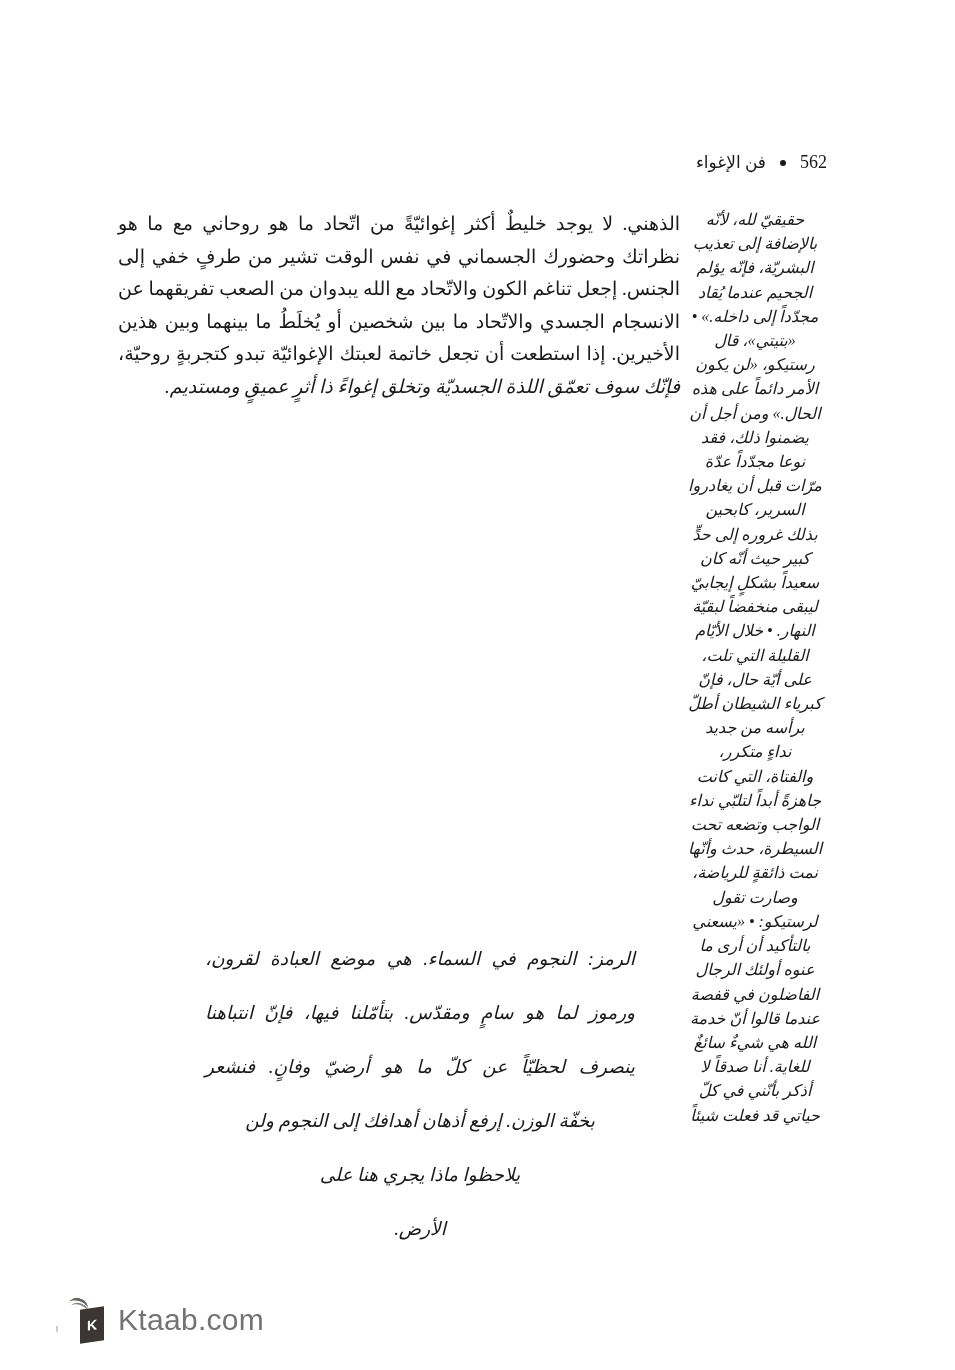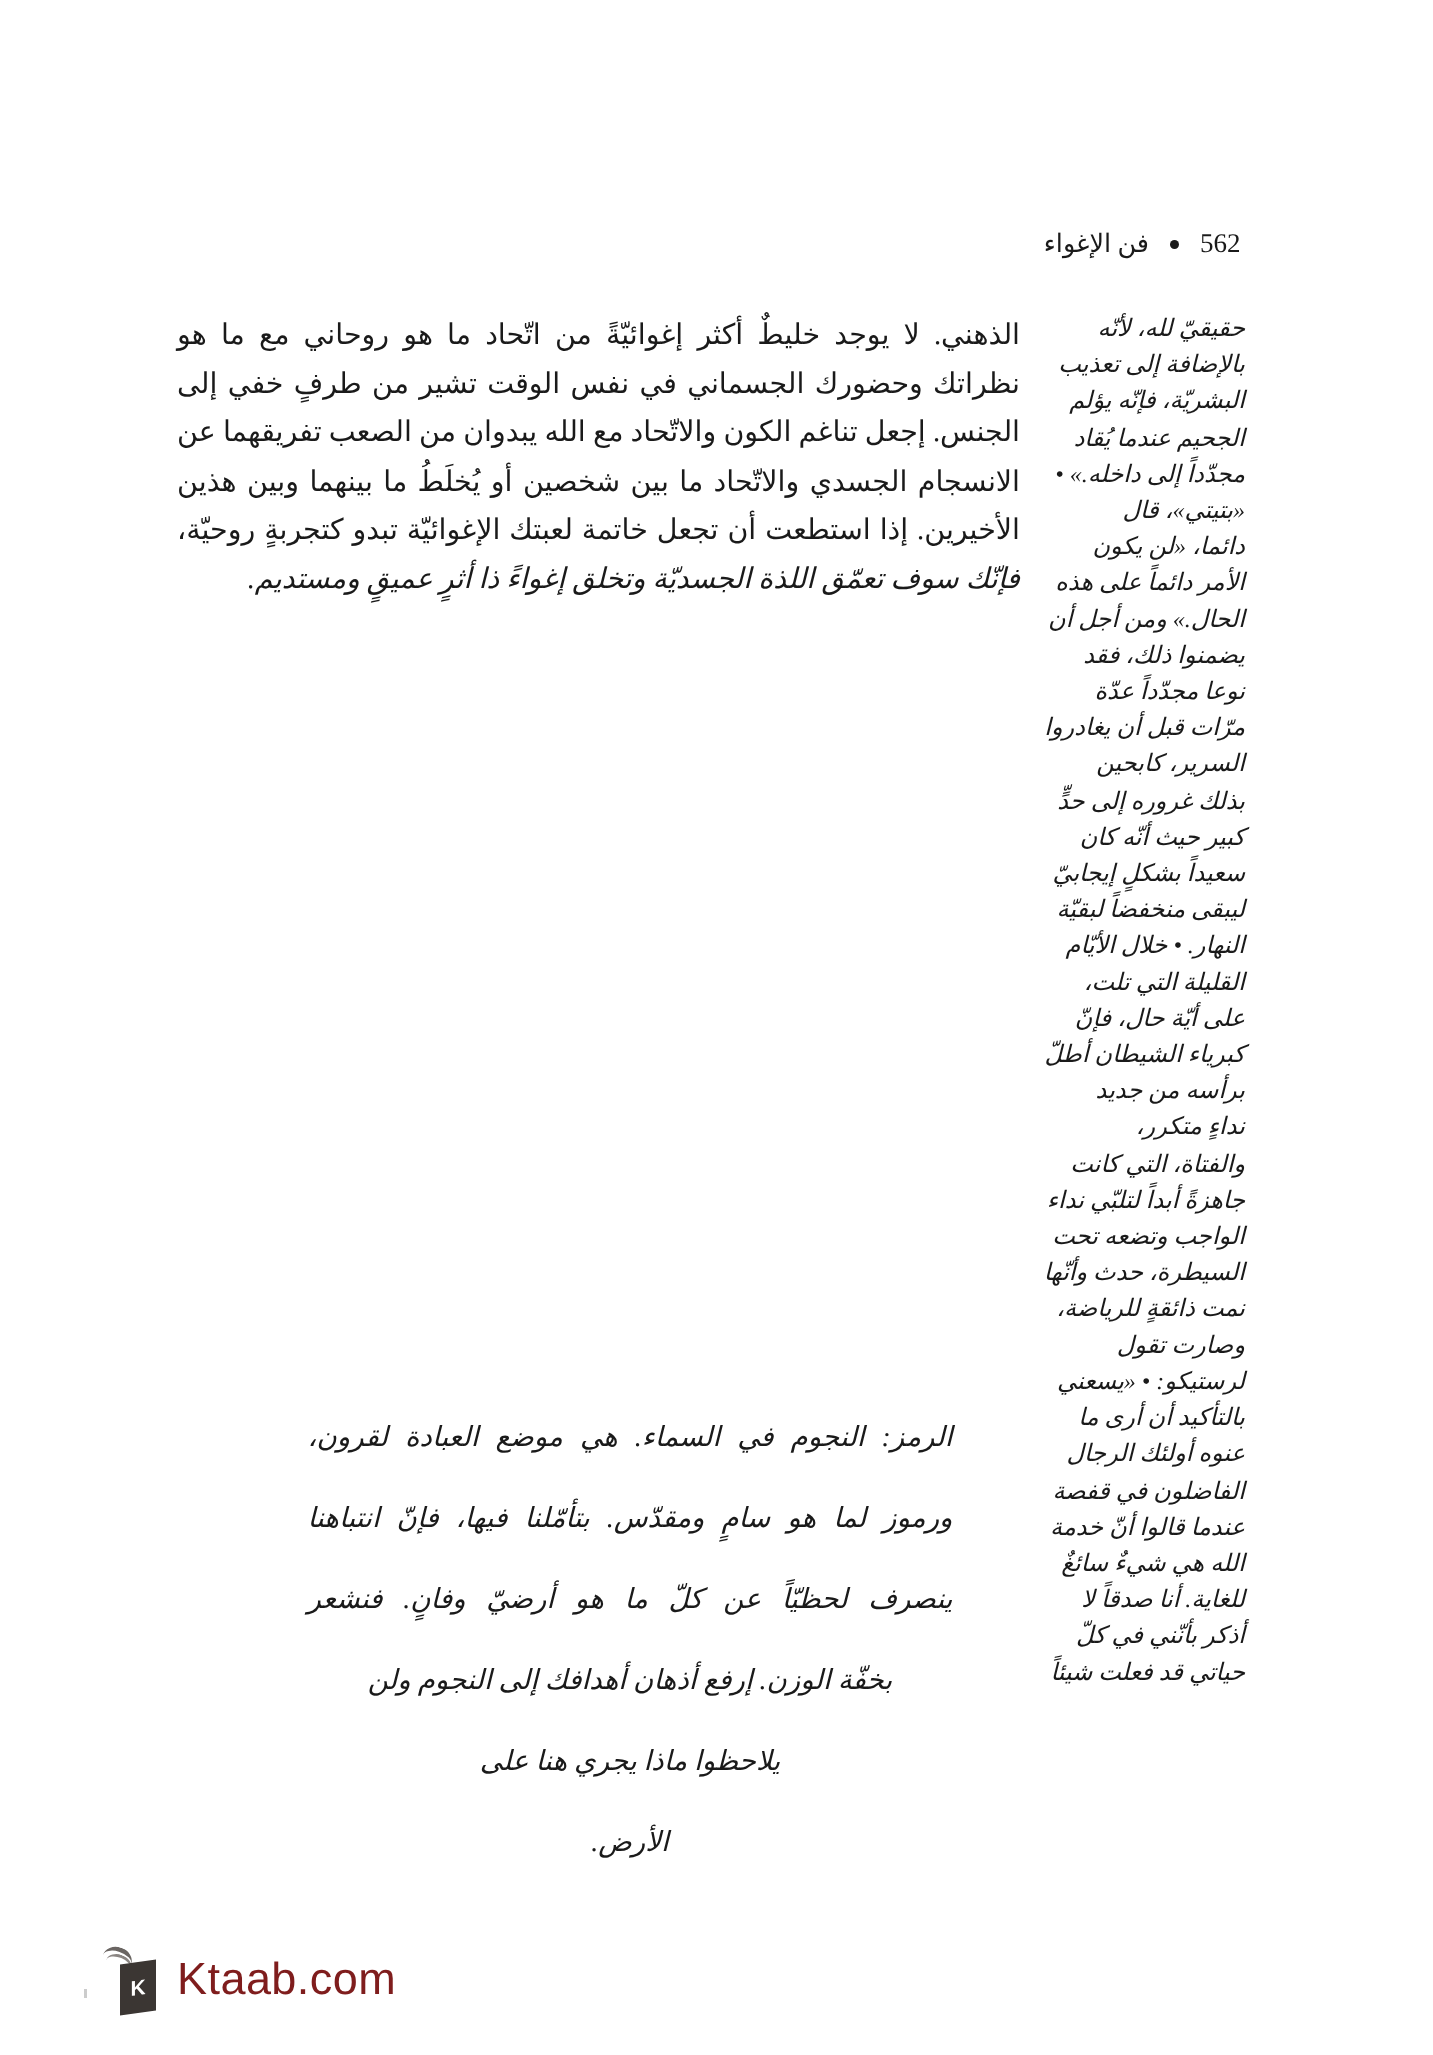--- a/index.html
+++ b/index.html
@@ -73,7 +73,7 @@
     .sidebar .sline {
       display: block;
       white-space: nowrap;
-      text-align: right;
+      text-align: center;
     }
     .symbol-block {
       position: absolute;

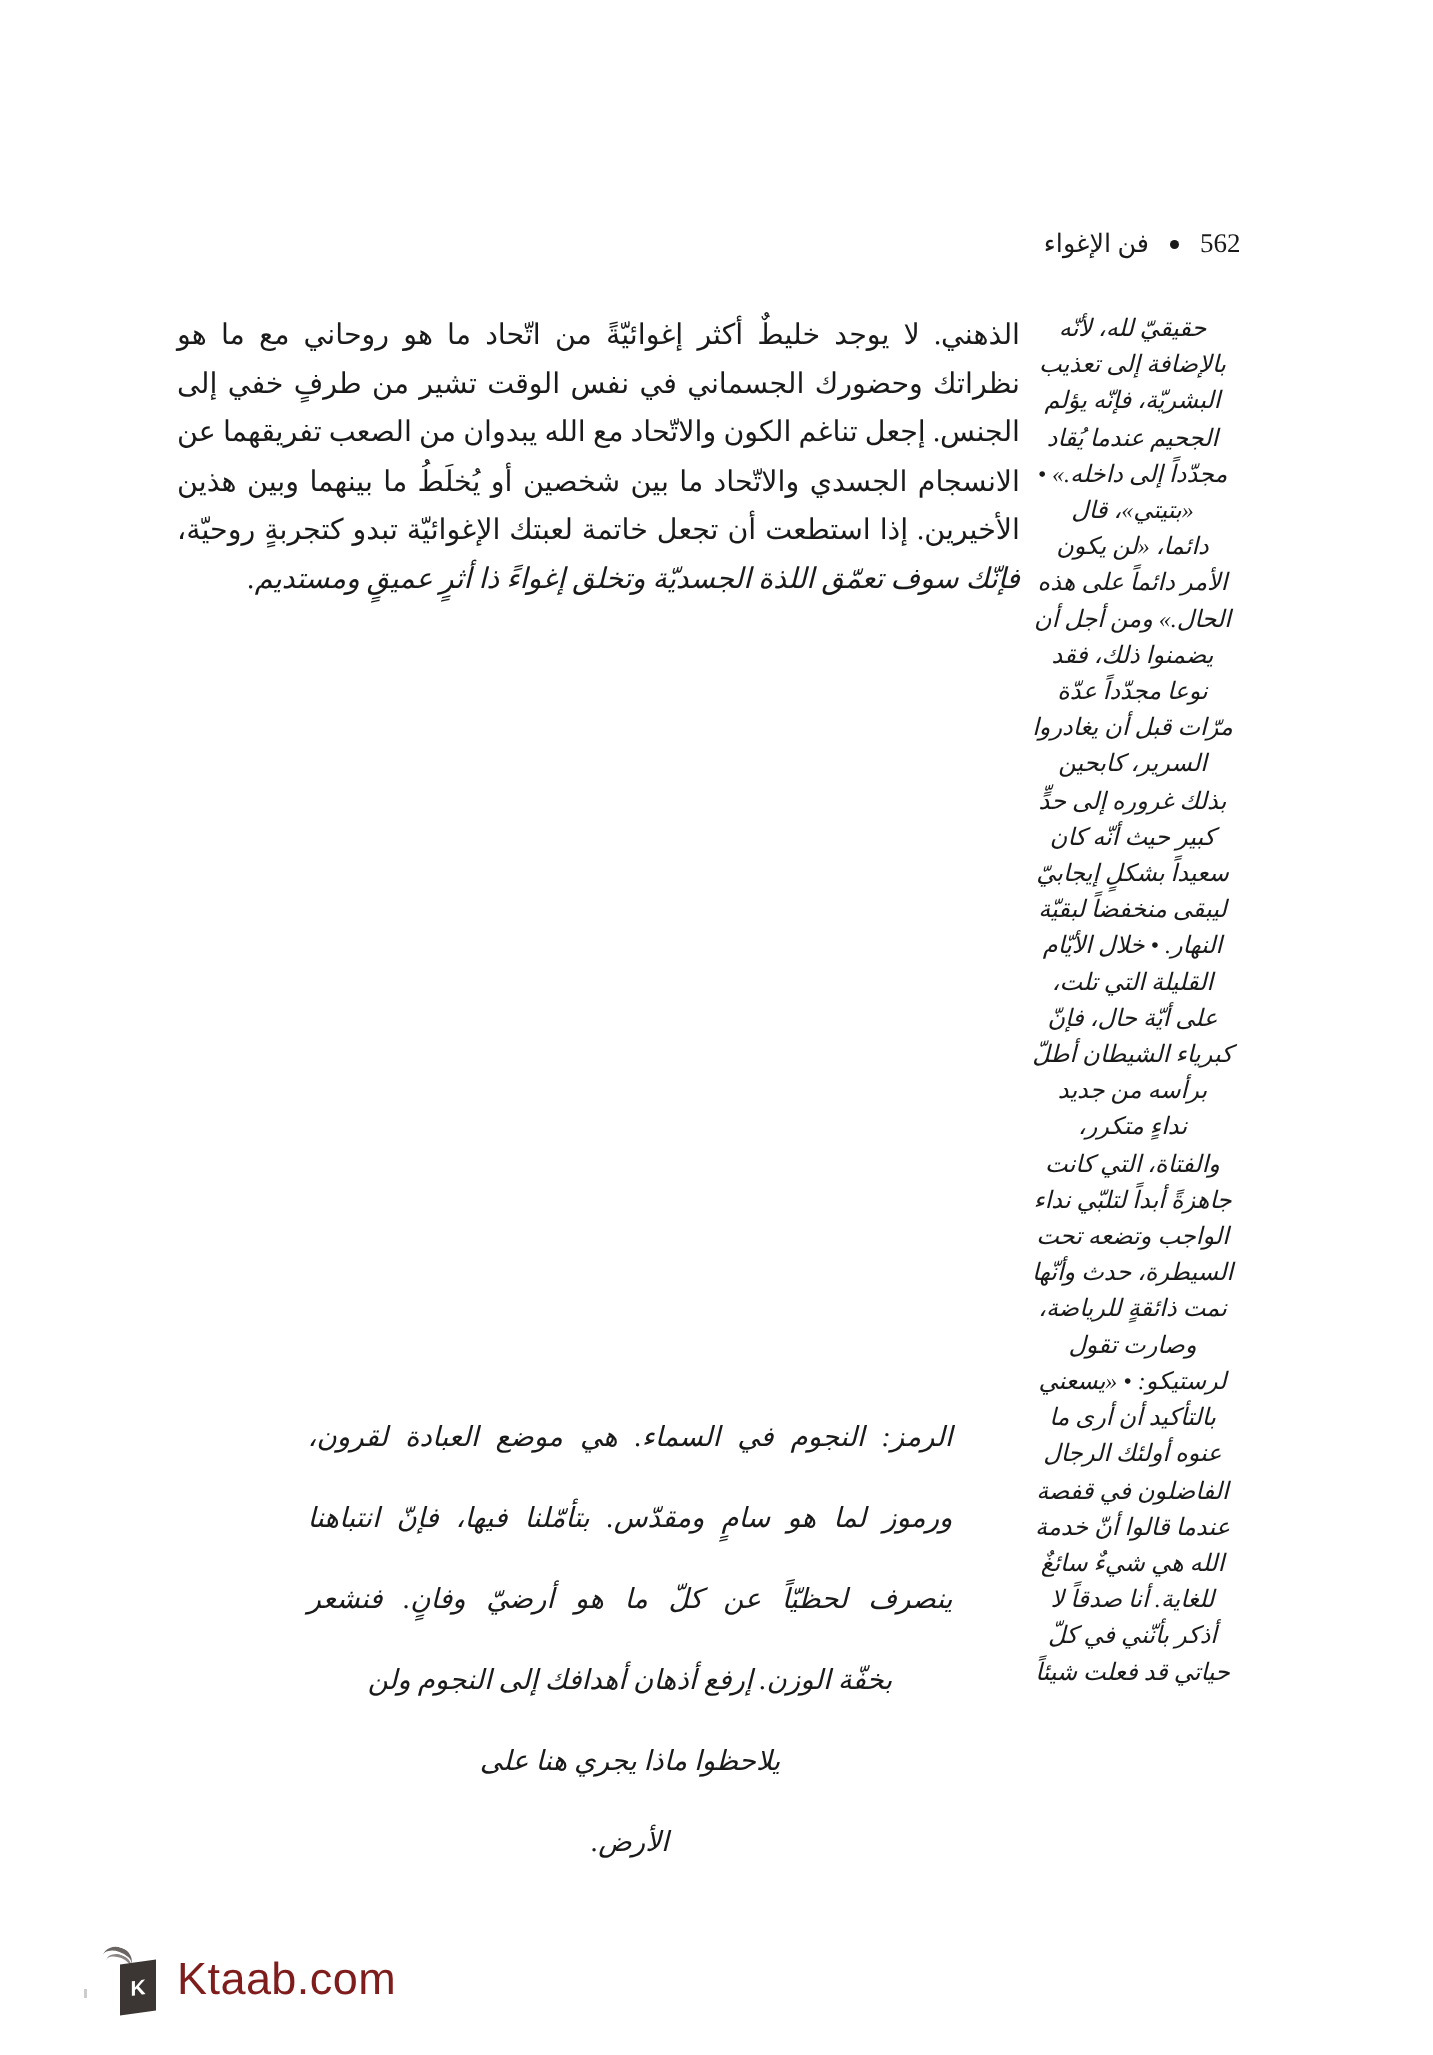--- a/index.html
+++ b/index.html
@@ -185,7 +185,7 @@
   <span class="sline">الجحيم عندما يُقاد</span>
   <span class="sline">مجدّداً إلى داخله.» •</span>
   <span class="sline">«بتيتي»، قال</span>
-  <span class="sline">دائما، «لن يكون</span>
+  <span class="sline">رستيكو، «لن يكون</span>
   <span class="sline">الأمر دائماً على هذه</span>
   <span class="sline">الحال.» ومن أجل أن</span>
   <span class="sline">يضمنوا ذلك، فقد</span>

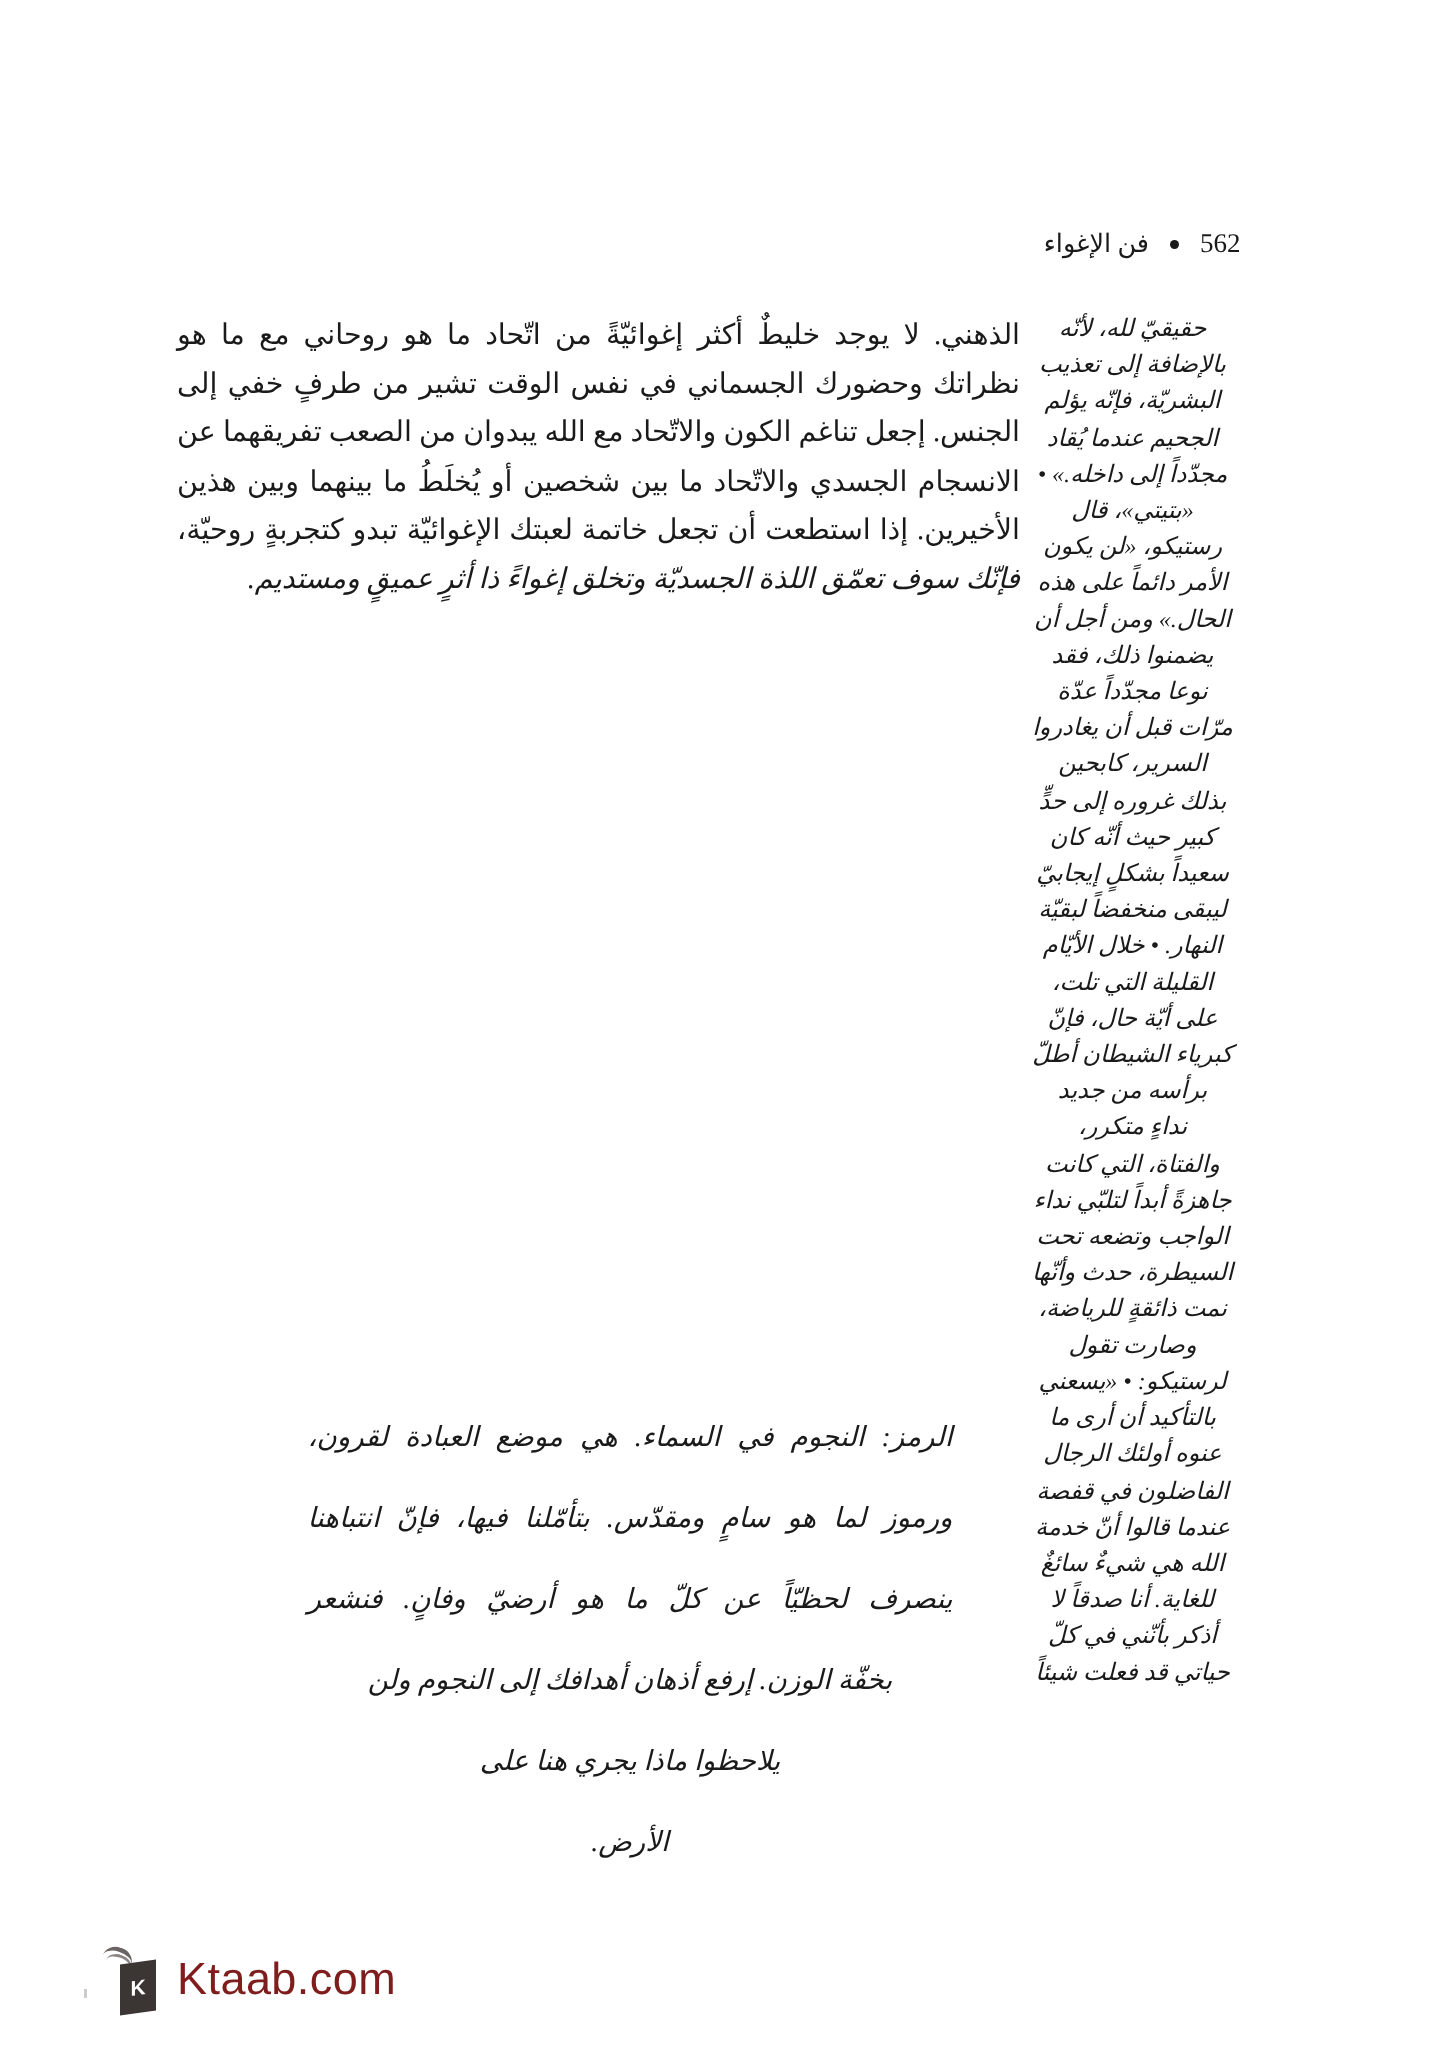--- a/index.html
+++ b/index.html
@@ -148,7 +148,7 @@
     .logo-text {
       font-family: "Liberation Sans", "DejaVu Sans", sans-serif;
       font-size: 30px;
-      color: #7f1d1d;
+      color: #737373;
       letter-spacing: 0.3px;
     }
     .left-mark {

